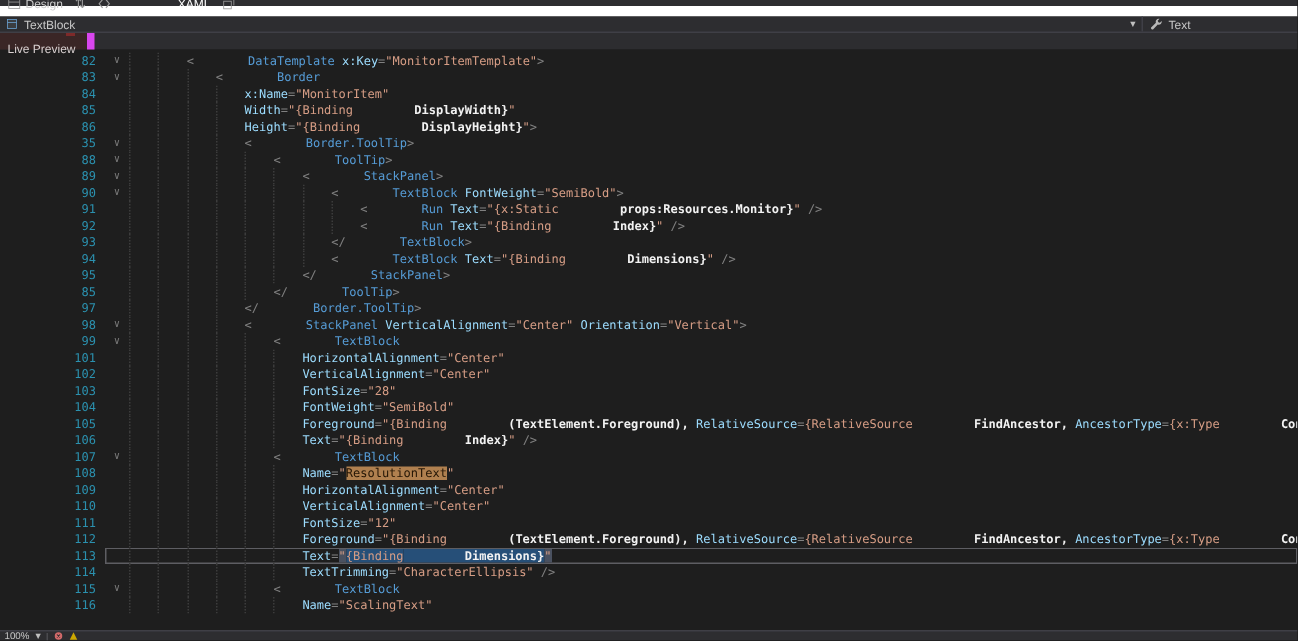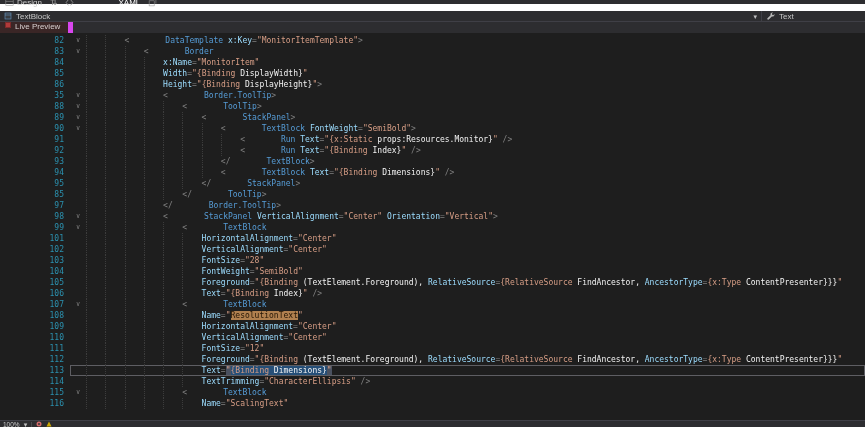--- a/index.html
+++ b/index.html
@@ -28,8 +28,8 @@
   .caret { color:#C0C0C0; font-size:7px; line-height:7px; }
   
   #bar3 { height:11px; background:#2D2D30; display:flex; align-items:stretch; }
-  #bar3 .tab { display:flex; align-items:flex-start; gap:4px; padding:0 8px 0 5px;
-               background:#3A2626; color:#D8D0D0; font-size:8px; border-right:5px solid #d946ef; }
+  #bar3 .tab { display:flex; align-items:flex-end; gap:4px; padding:0 8px 0 5px;
+               background:#3A2626; color:#D8D0D0; font-size:8px; border-right:5px solid #d946ef;flex-direction:column; }
   .live-dot { width:6px; height:6px; background:#B13A3A; border:1px solid #7E2A2A; display:inline-block; }
   
   #editor { height:387px; padding-top:2px; background:#1E1E1E; overflow:hidden;

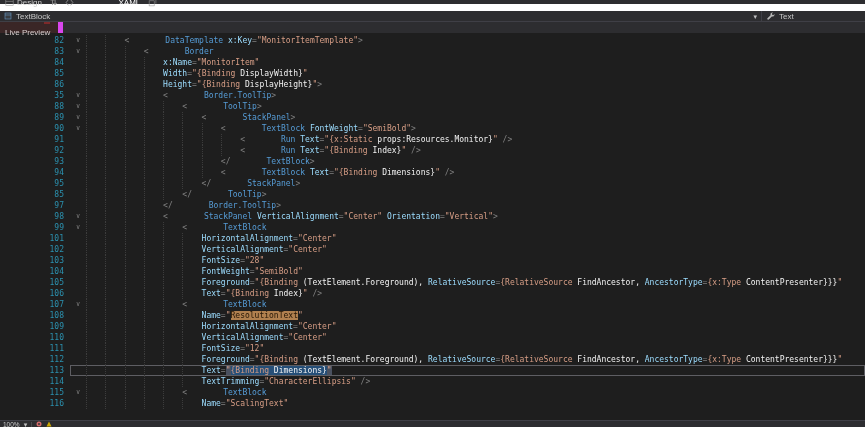--- a/index.html
+++ b/index.html
@@ -47,7 +47,7 @@
   .tok-attr  { color:var(--c-attr); }
   .tok-str   { color:var(--c-str); }
   .tok-ext   { color:var(--c-str); }
-  .tok-val   { color:var(--c-val); font-weight:normal; }
+  .tok-val   { color:var(--c-val); font-weight:bold;padding-left:36px; }
   .tok-plain { color:#D4D4D4; }
   .m-sel { background:var(--c-sel); }
   .m-brk { background:#4A5160; }

